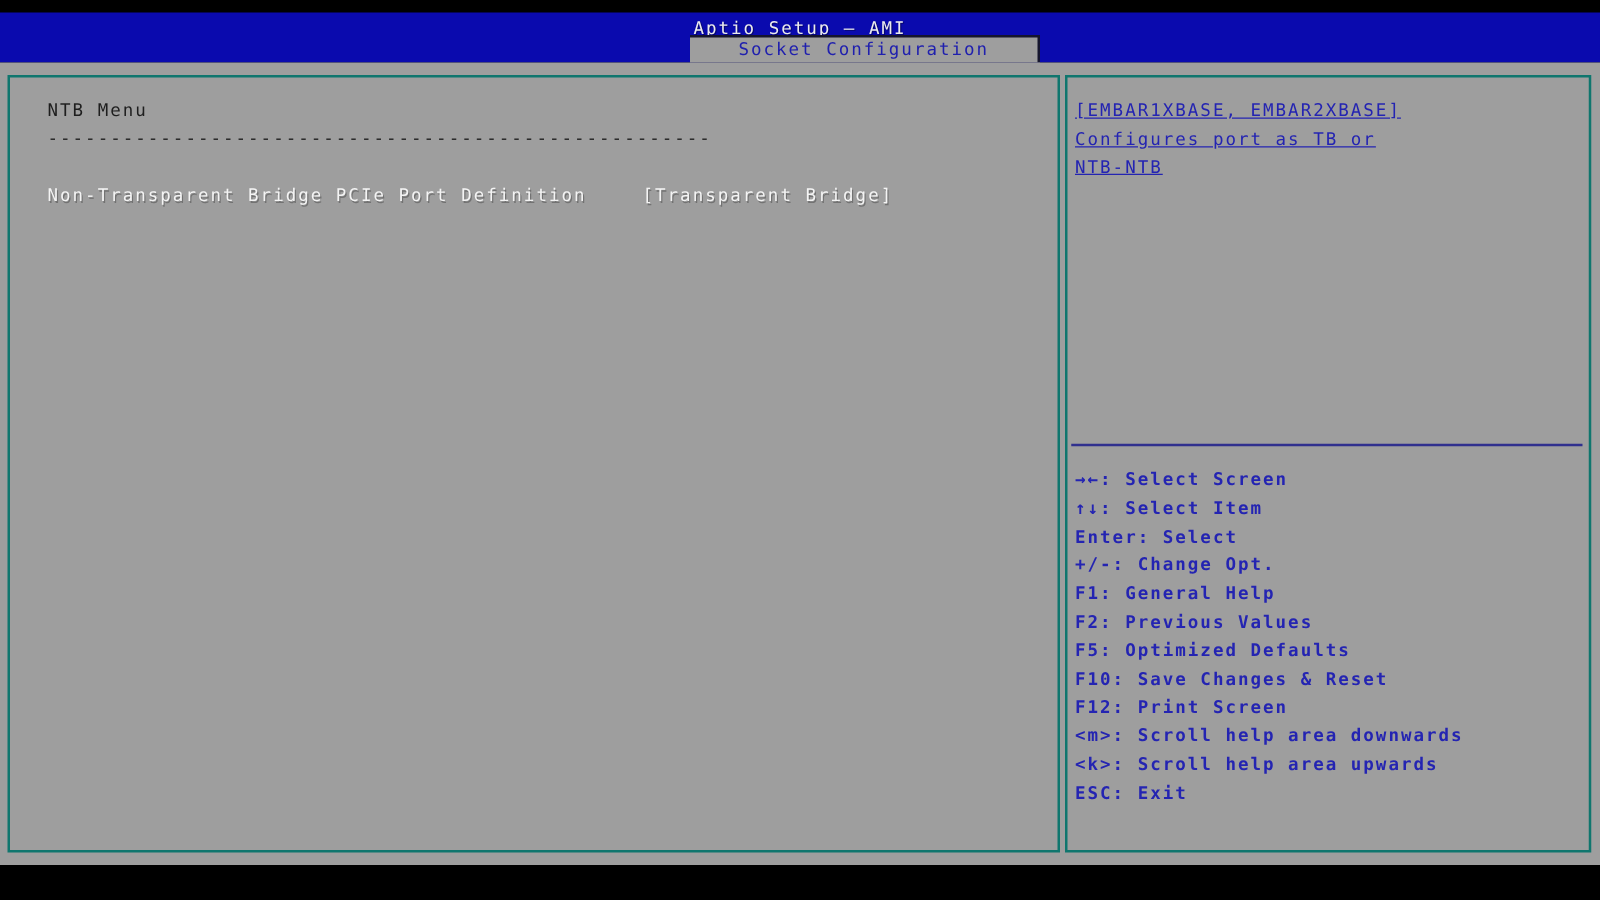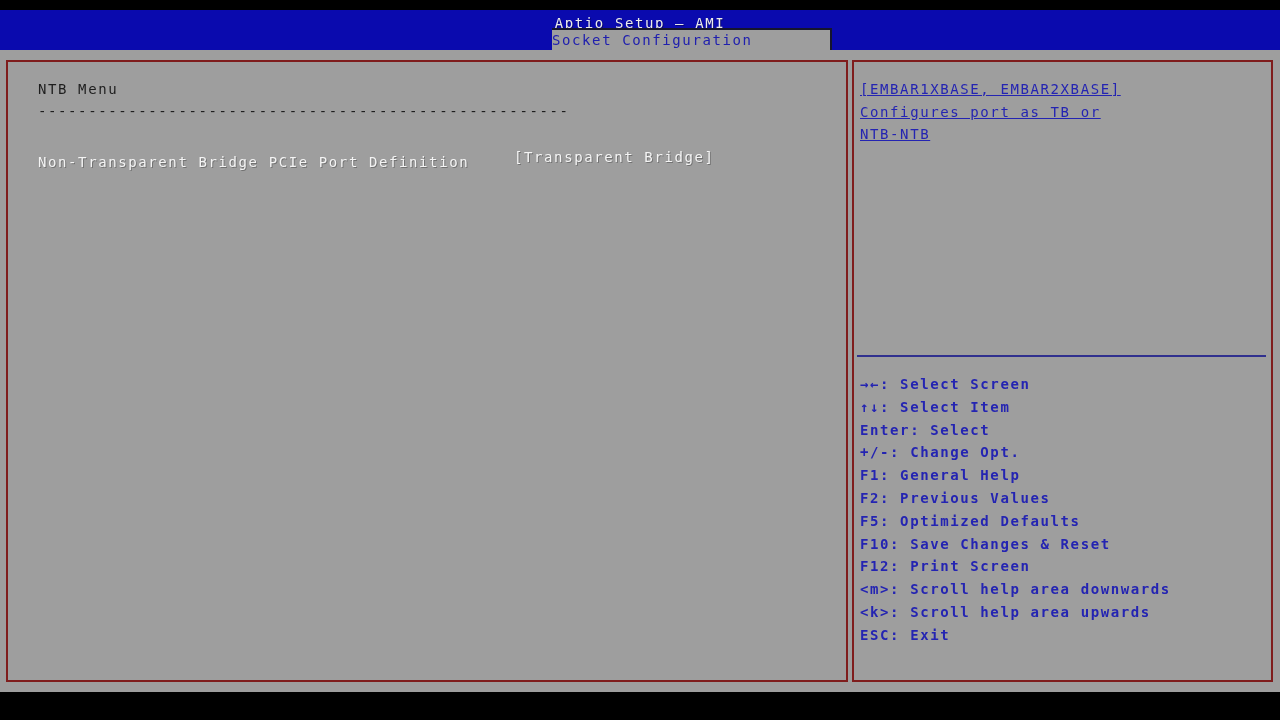--- a/index.html
+++ b/index.html
@@ -22,7 +22,7 @@
   }
   .tab {
     position:absolute; left:552px; top:18px; width:280px; height:22px;
-    background:#9e9e9e; color:#2020ae; line-height:21px;
+    background:#9e9e9e; color:#2020ae; text-align:center; line-height:21px;
     border-top:2px solid #15152e; border-right:2px solid #15152e;
     box-sizing:border-box;
   }

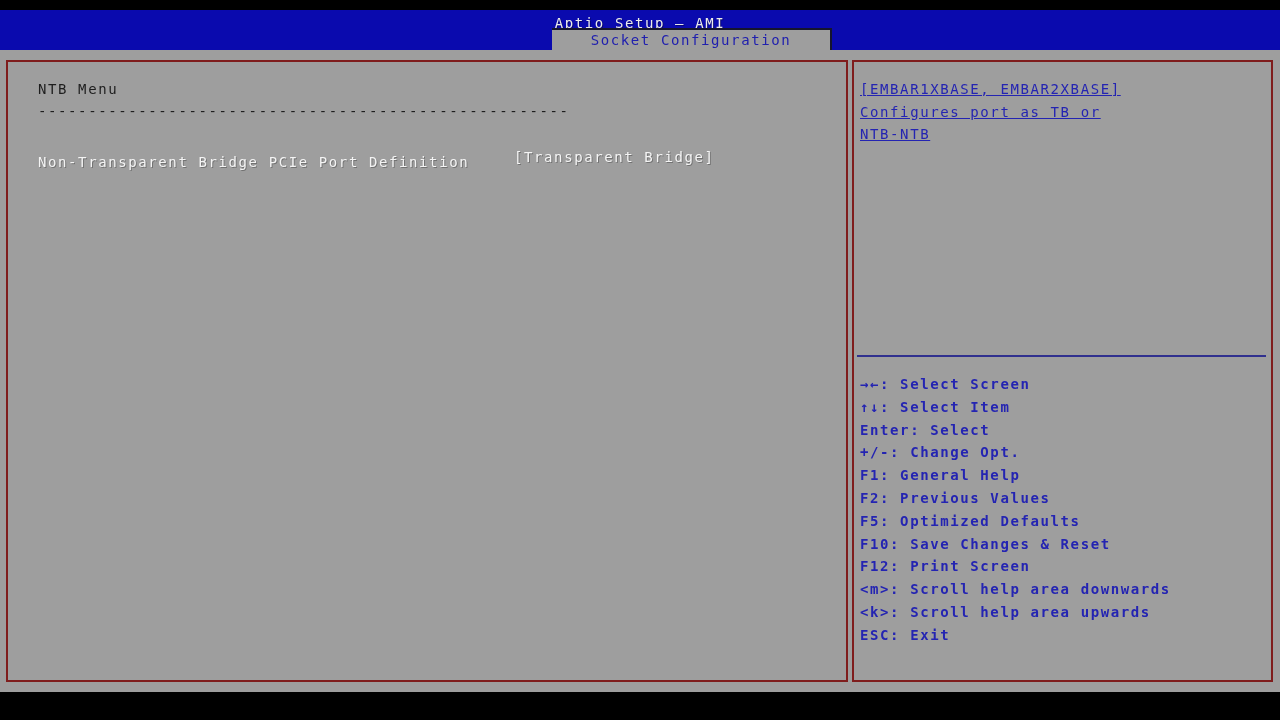--- a/index.html
+++ b/index.html
@@ -33,7 +33,7 @@
   }
   .panel {
     position:absolute; box-sizing:border-box;
-    border:2px solid #7f1d1d; background:#9e9e9e;
+    border:2px solid #0f766e; background:#9e9e9e;
   }
   .panel-left  { left:6px;   top:60px; width:842px; height:622px; }
   .panel-right { left:852px; top:60px; width:421px; height:622px; }

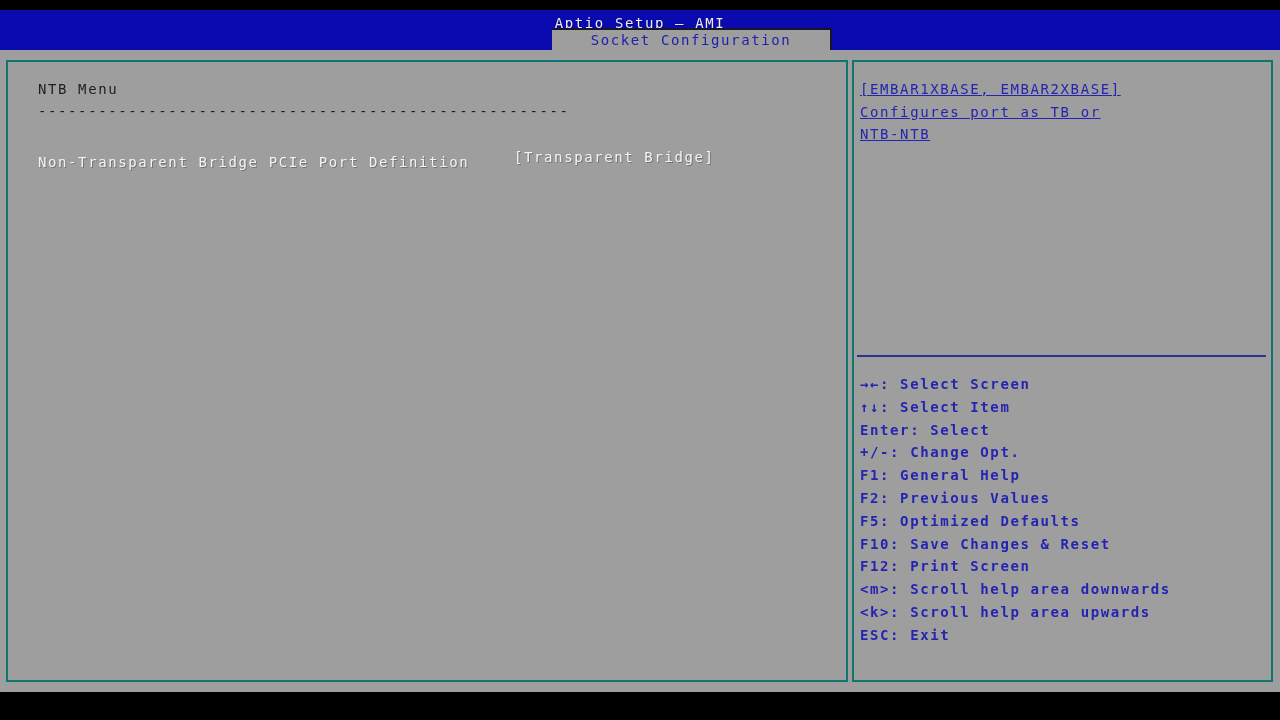--- a/index.html
+++ b/index.html
@@ -50,7 +50,7 @@
   .option-label {
     position:absolute; left:30px; top:0; width:460px;
     color:#f4f4f4; text-shadow:1px 1px 0 rgba(0,0,0,0.28);
-    line-height:33px;
+    line-height:22px;
   }
   .option-value {
     position:absolute; left:506px; top:0;

